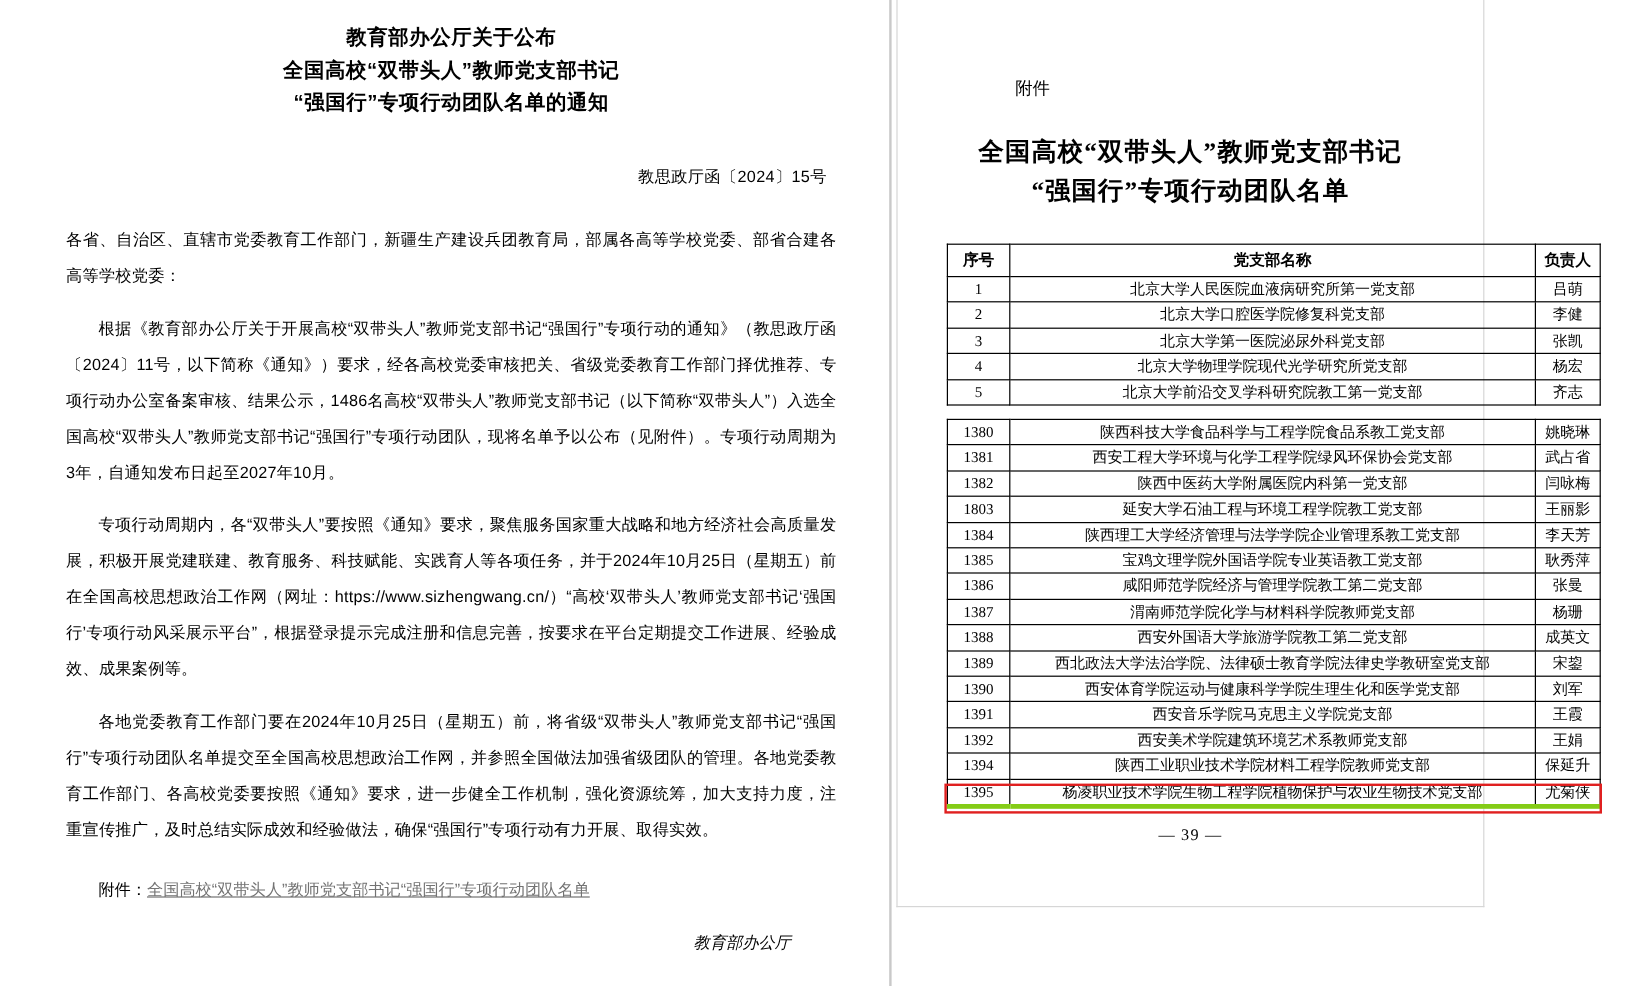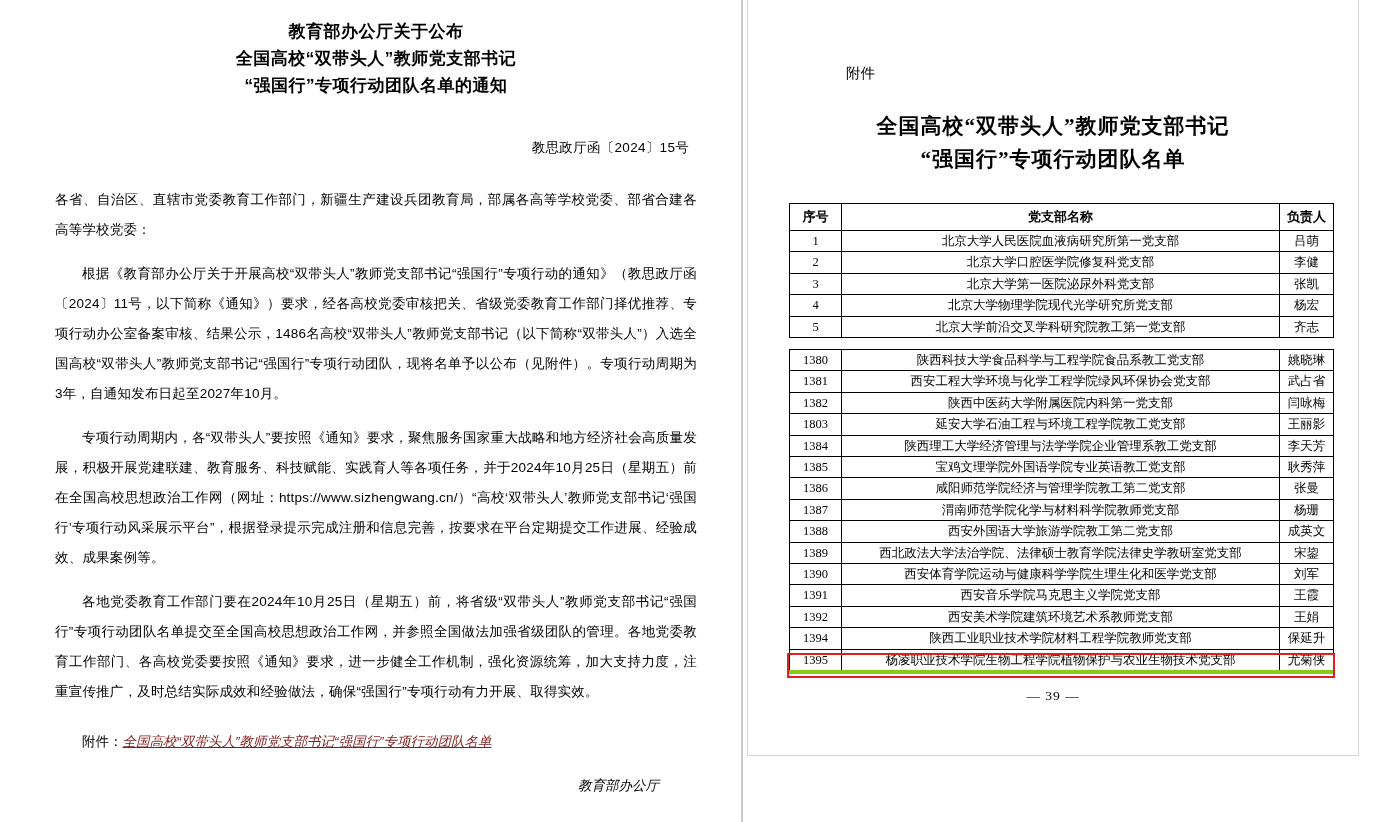--- a/index.html
+++ b/index.html
@@ -89,7 +89,7 @@
     position: absolute;
     left: 5px;
     top: 0;
-    width: 612px;
+    width: 490px;
     height: 756px;
     background: #fff;
     border: 1px solid #d6d6d6;

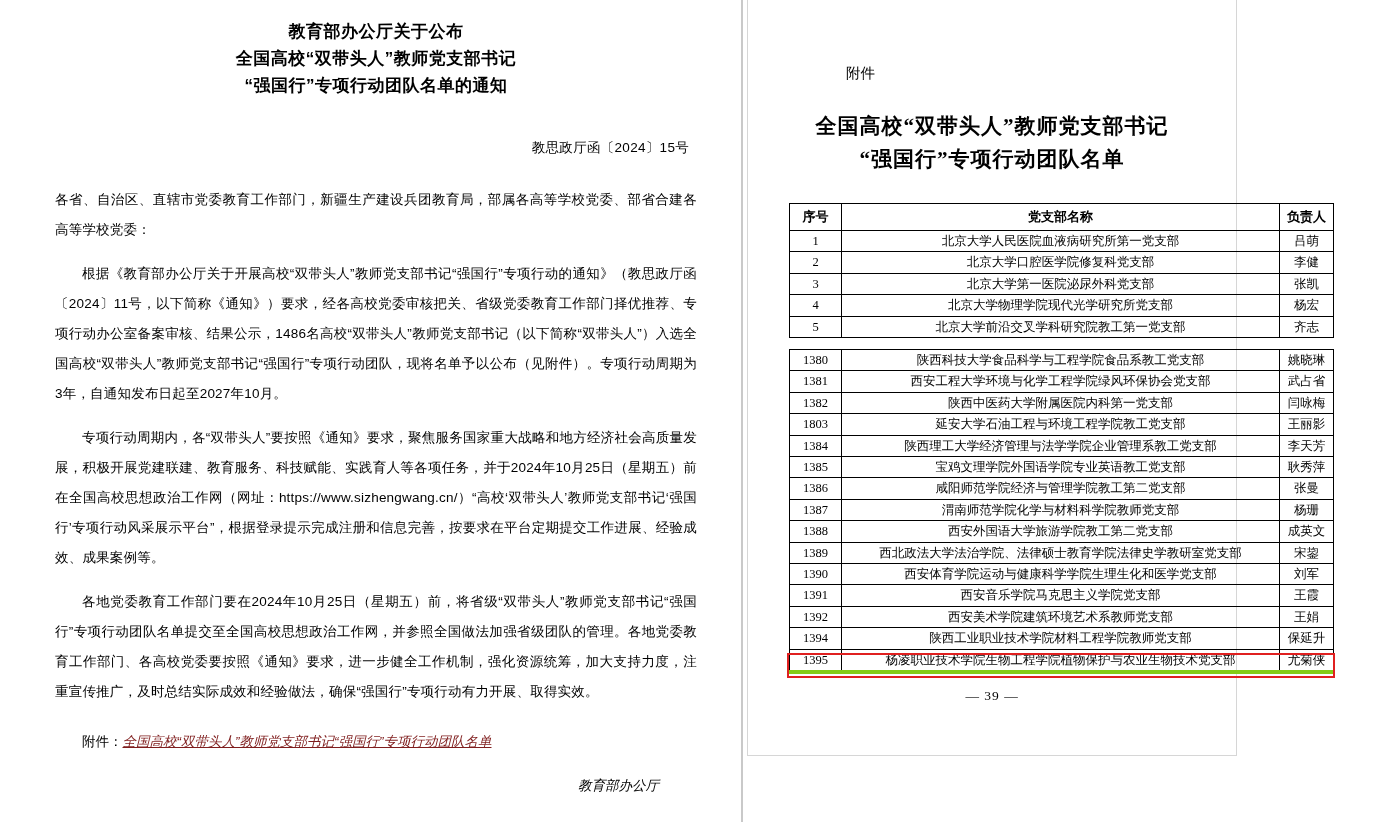--- a/index.html
+++ b/index.html
@@ -58,9 +58,8 @@
     text-indent: 2em;
   }
   .attach-link {
-    color: #7f1d1d;
+    color: #737373;
     text-decoration: underline;
-    font-style: italic;
   }
   .signature {
     text-align: right;

